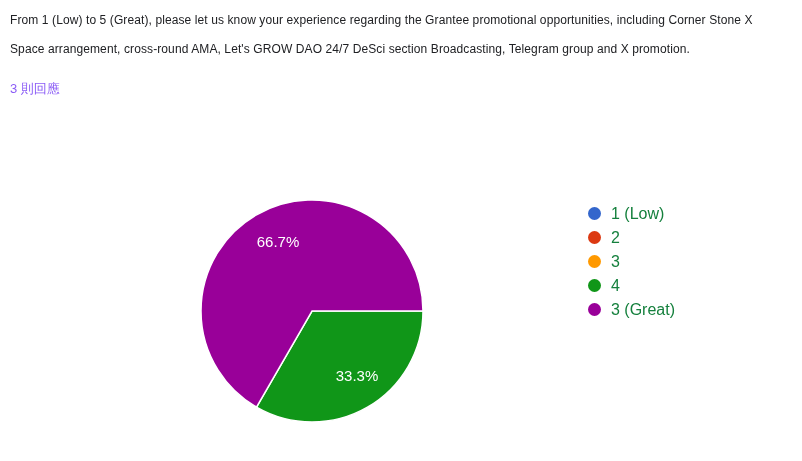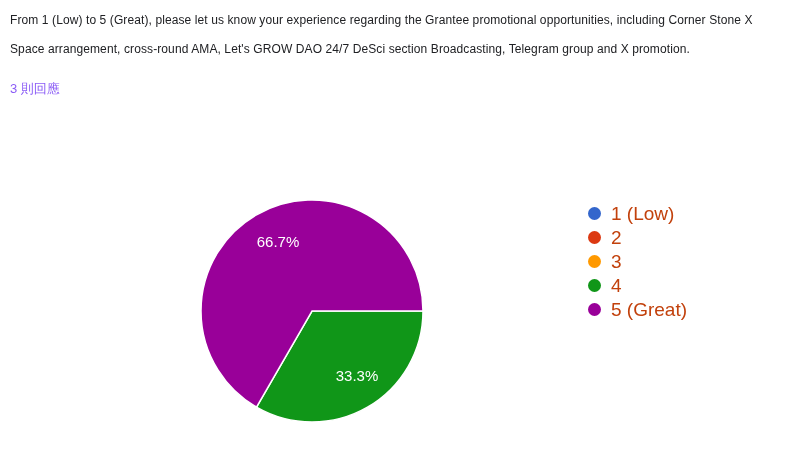--- a/index.html
+++ b/index.html
@@ -82,9 +82,9 @@
   }
 
   .legend-label {
-    font-size: 19px;
+    font-size: 16px;
     line-height: 13px;
-    color: #c2410c;
+    color: #15803d;
     margin-left: 10px;
     white-space: nowrap;
   }

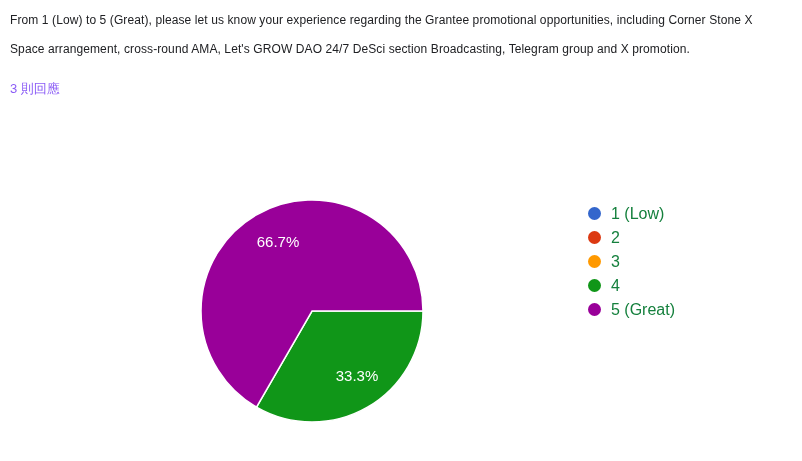--- a/index.html
+++ b/index.html
@@ -129,7 +129,7 @@
       </div>
       <div class="legend-item">
         <span class="legend-swatch" style="background: rgb(153, 0, 153);"></span>
-        <span class="legend-label">5 (Great)</span>
+        <span class="legend-label">3 (Great)</span>
       </div>
     </div>
 </div>

